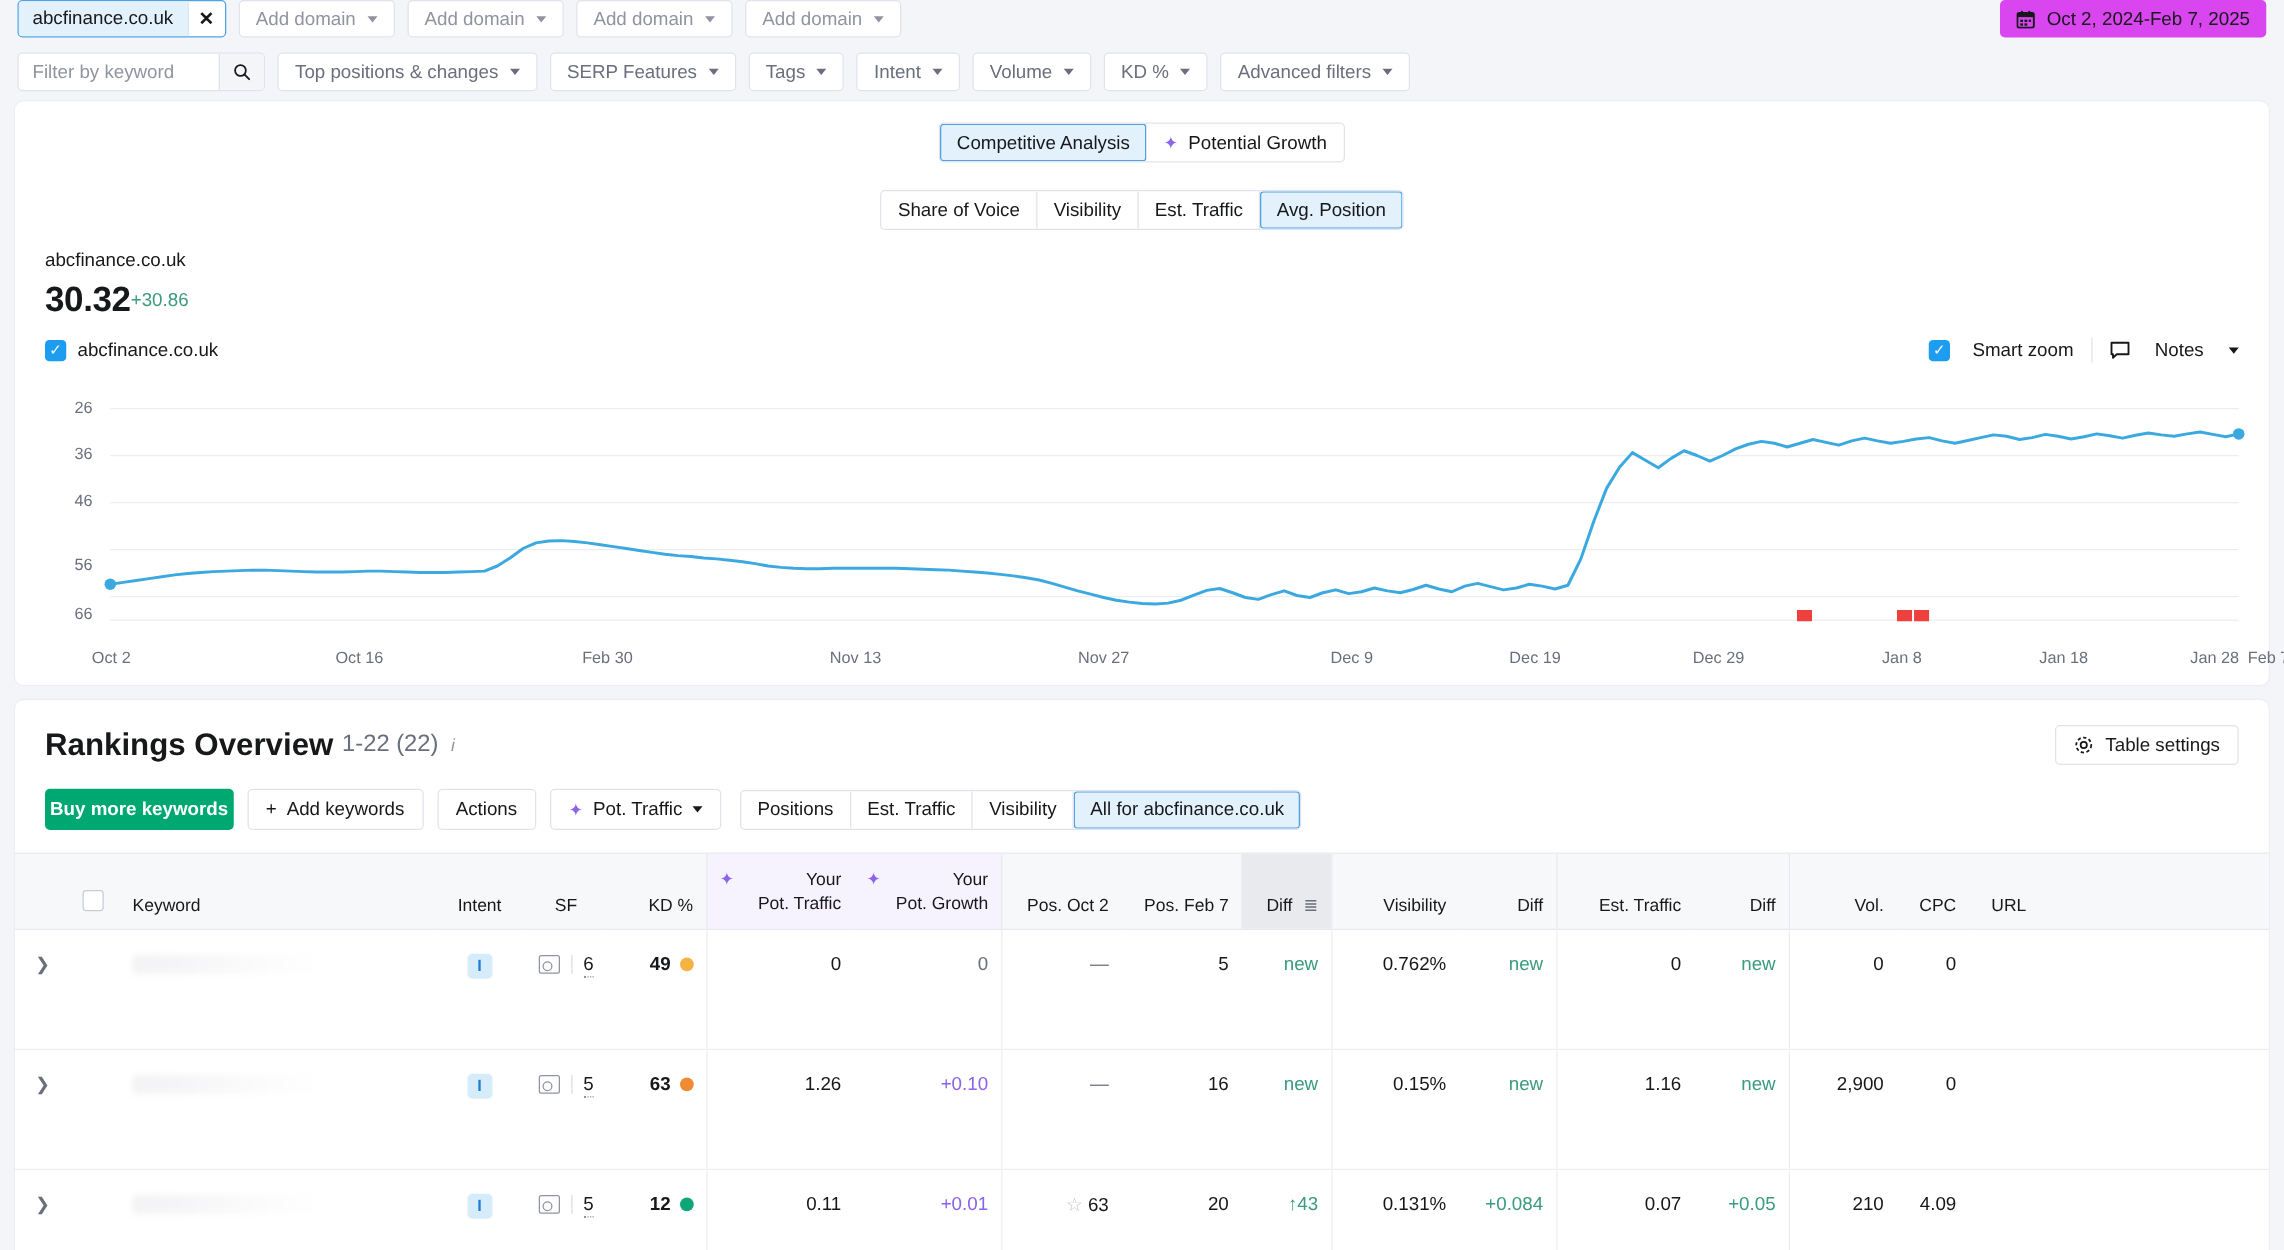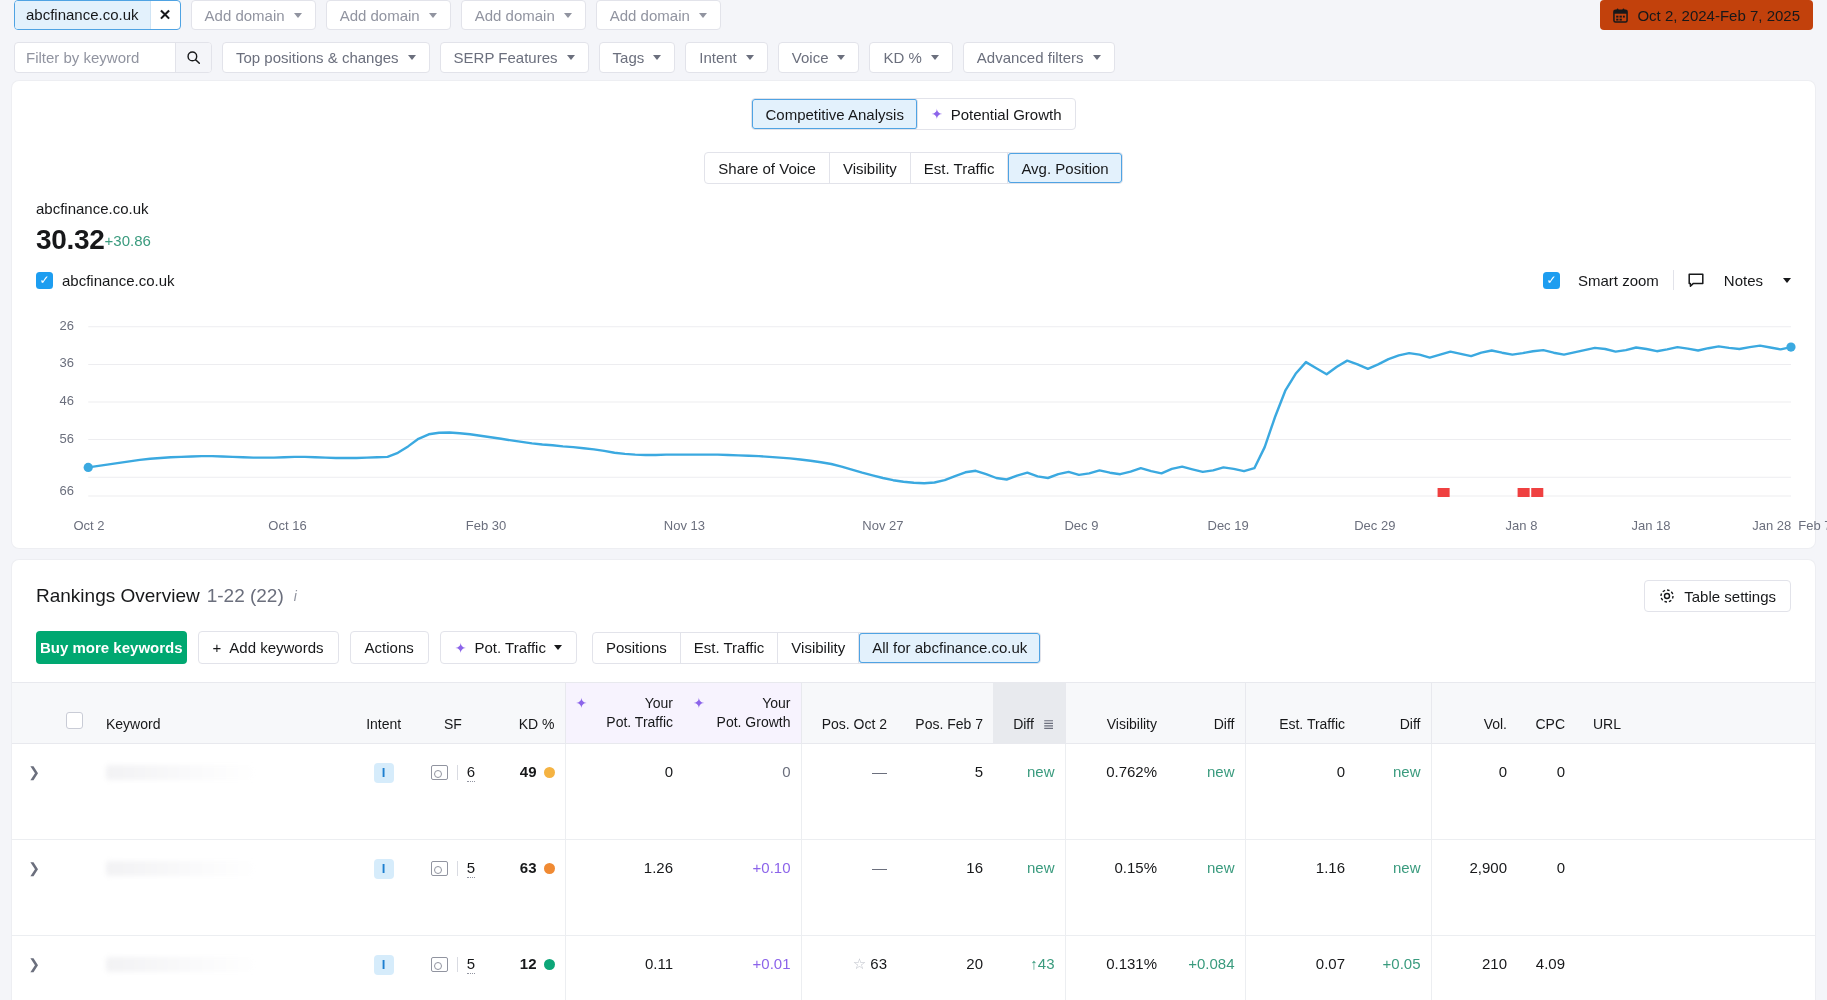--- a/index.html
+++ b/index.html
@@ -73,7 +73,7 @@
     height: 30px;
     display: flex; align-items: center; gap: 9px;
     padding: 0 13px;
-    background: #c2410c;
+    background: #d946ef;
     border-radius: 4px;
     font-size: 15px;
     color: #17181a;

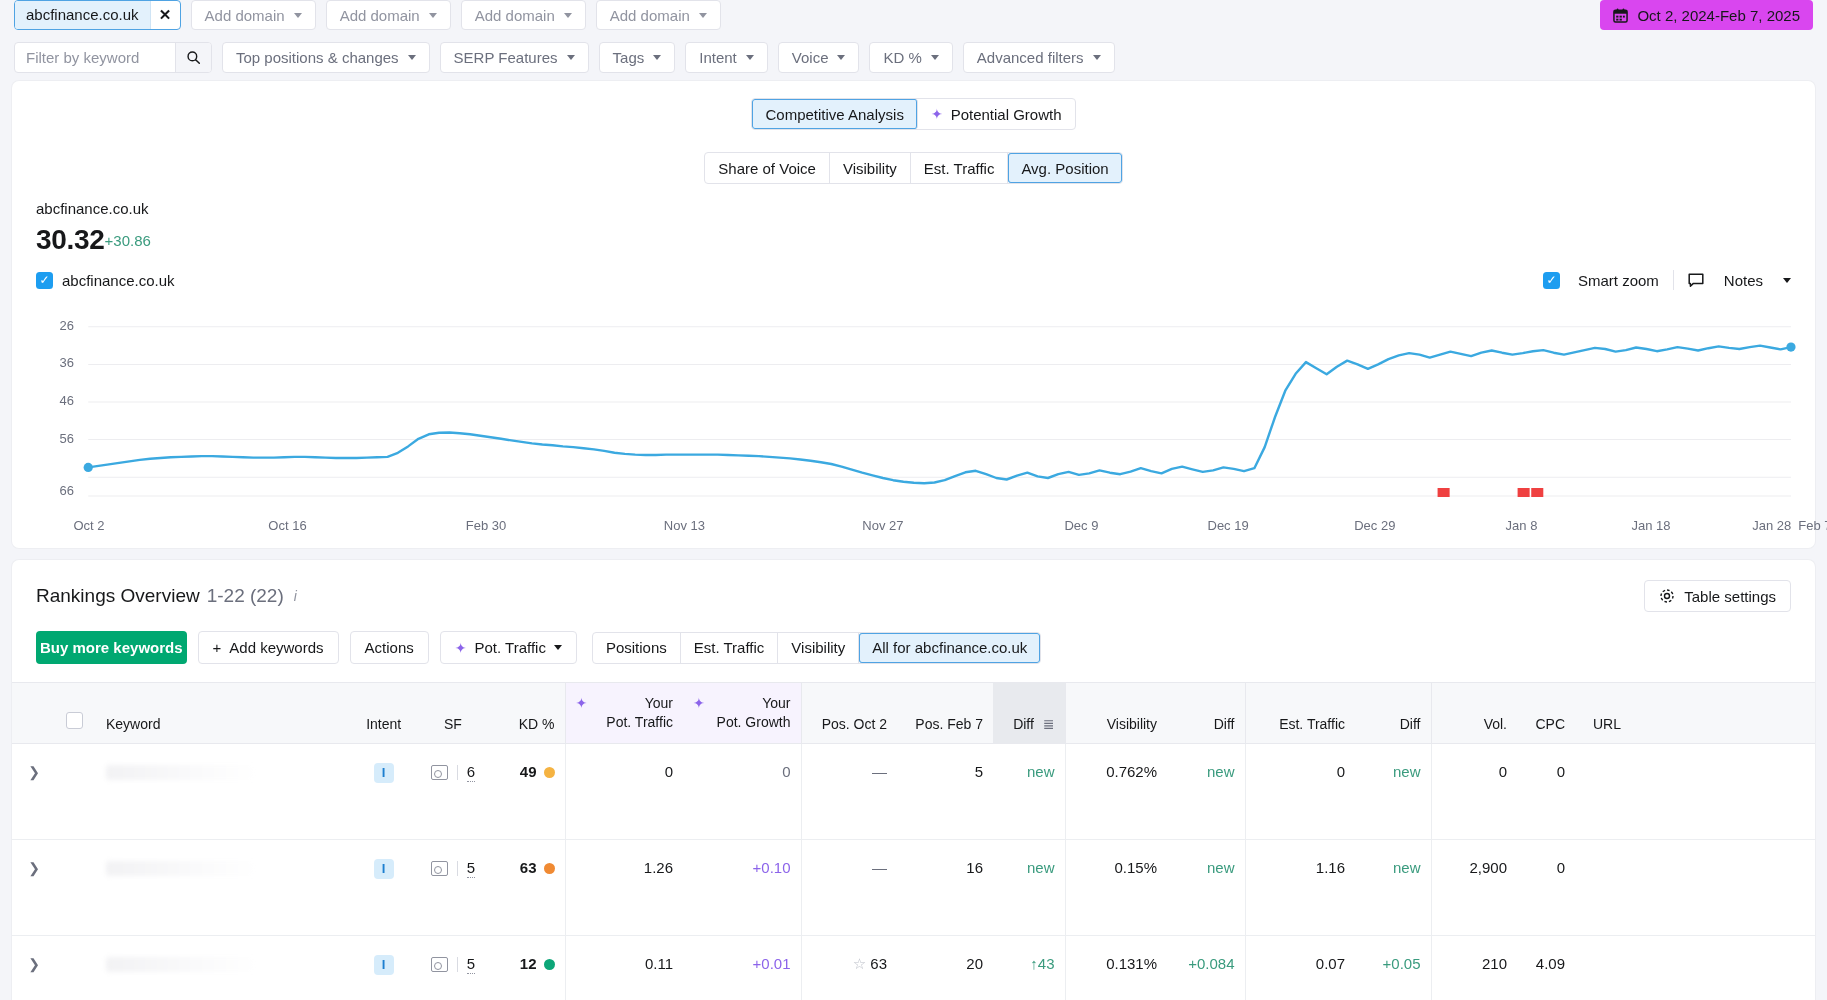--- a/index.html
+++ b/index.html
@@ -391,7 +391,7 @@
     <i class="caret"></i>
   </div>
   <div class="fbtn">
-    <span>Voice</span>
+    <span>Volume</span>
     <i class="caret"></i>
   </div>
   <div class="fbtn">

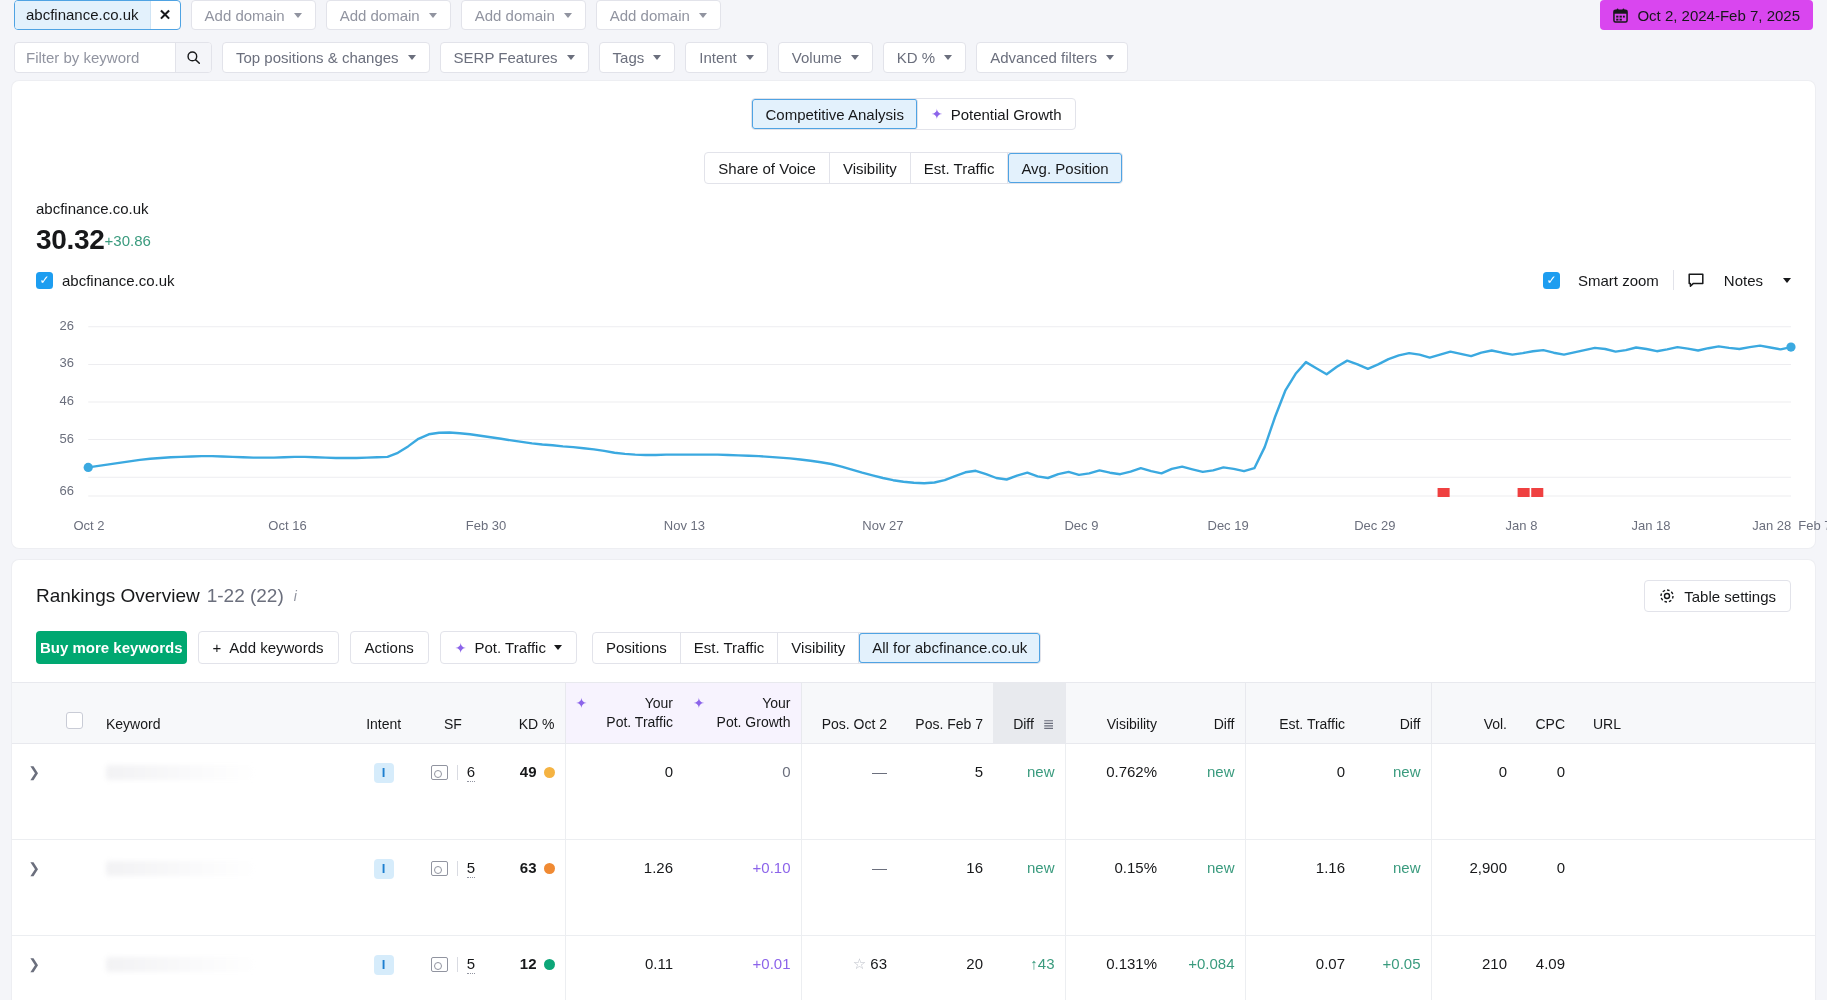--- a/index.html
+++ b/index.html
@@ -477,7 +477,7 @@
         <div style="position: absolute; right: 16px; top: 17.8px; font-size: 13px; color: rgb(107, 111, 125);">26</div>
         <div style="position: absolute; right: 16px; top: 55.4px; font-size: 13px; color: rgb(107, 111, 125);">36</div>
         <div style="position: absolute; right: 16px; top: 93px; font-size: 13px; color: rgb(107, 111, 125);">46</div>
-        <div style="position: absolute; right: 16px; top: 131px; font-size: 13px; color: rgb(107, 111, 125);">56</div>
+        <div style="position: absolute; right: 16px; top: 144px; font-size: 13px; color: rgb(107, 111, 125);">56</div>
         <div style="position: absolute; right: 16px; top: 183px; font-size: 13px; color: rgb(107, 111, 125);">66</div>
       </div>
     <div class="xaxis" id="xaxis">

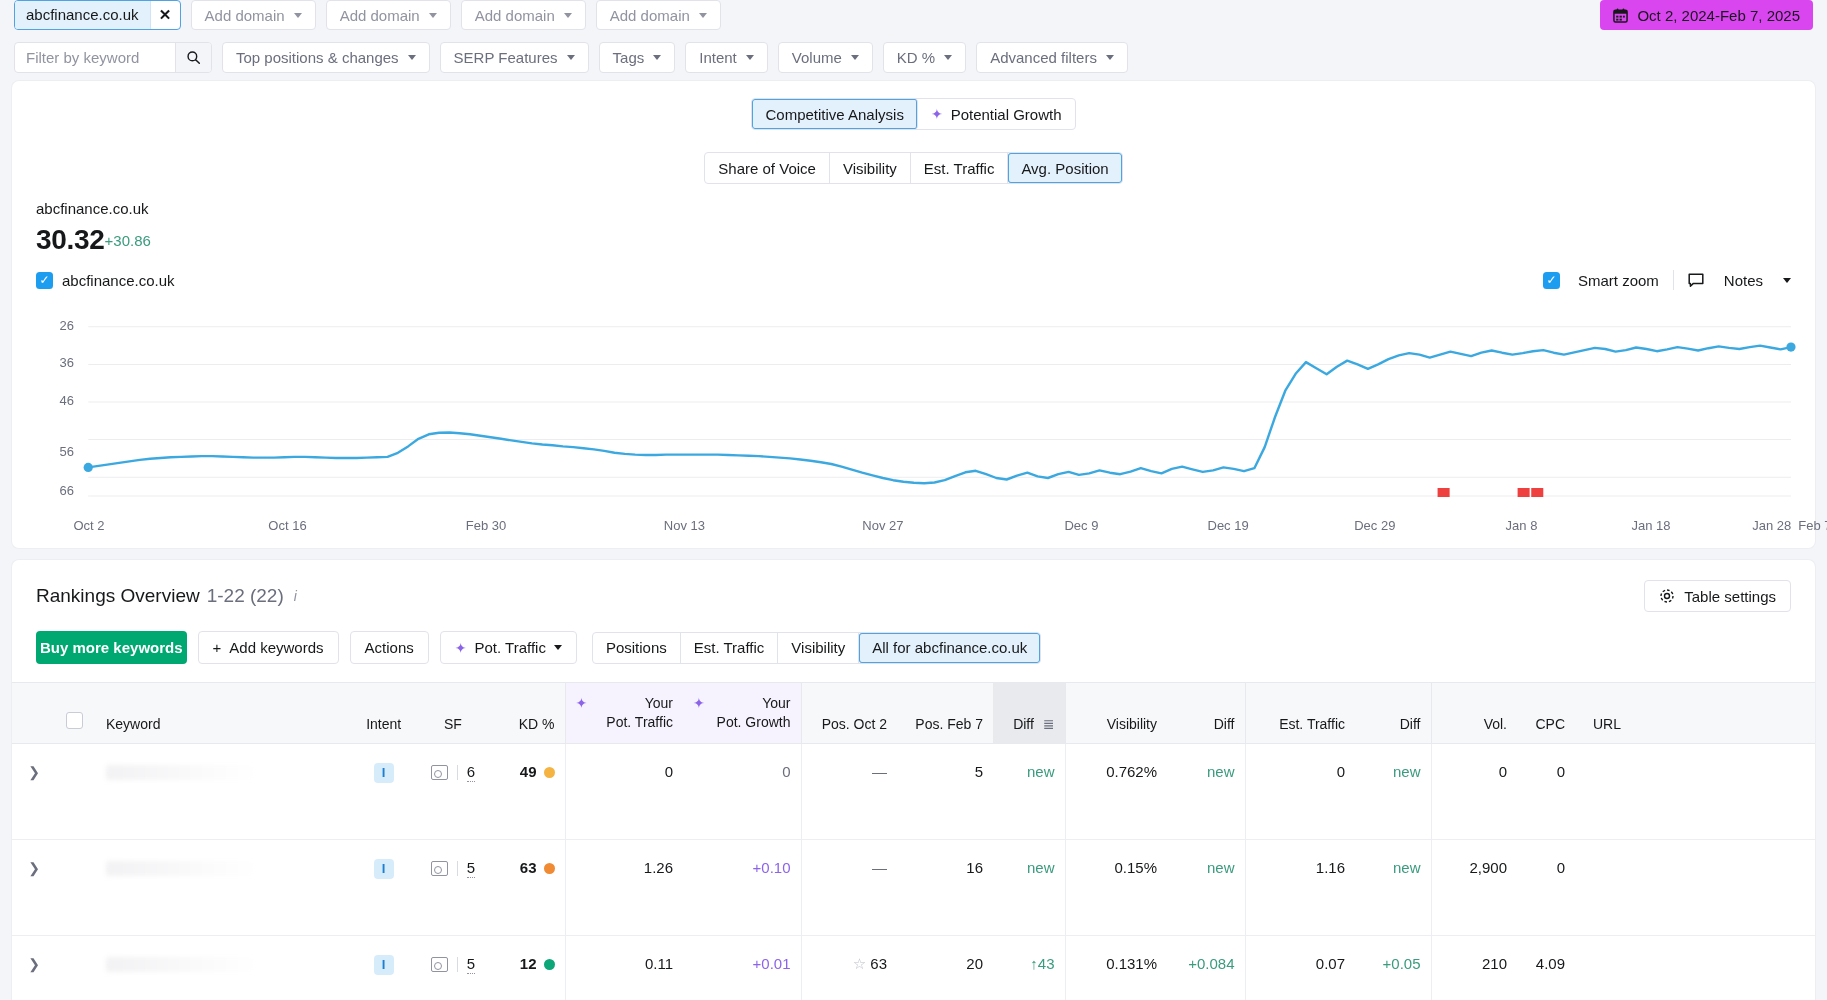--- a/index.html
+++ b/index.html
@@ -221,7 +221,7 @@
     display: flex; align-items: center;
     padding: 20px 24px 0 24px;
   }
-  .rank-title { font-size: 19px; font-weight: normal; }
+  .rank-title { font-size: 25px; font-weight: bold; }
   .rank-count { font-size: 19px; color: #6b6f7d; font-weight: normal; margin-left: 7px; }
   .info-i {
     margin-left: 10px; font-size: 14px; color: #9194a0;

